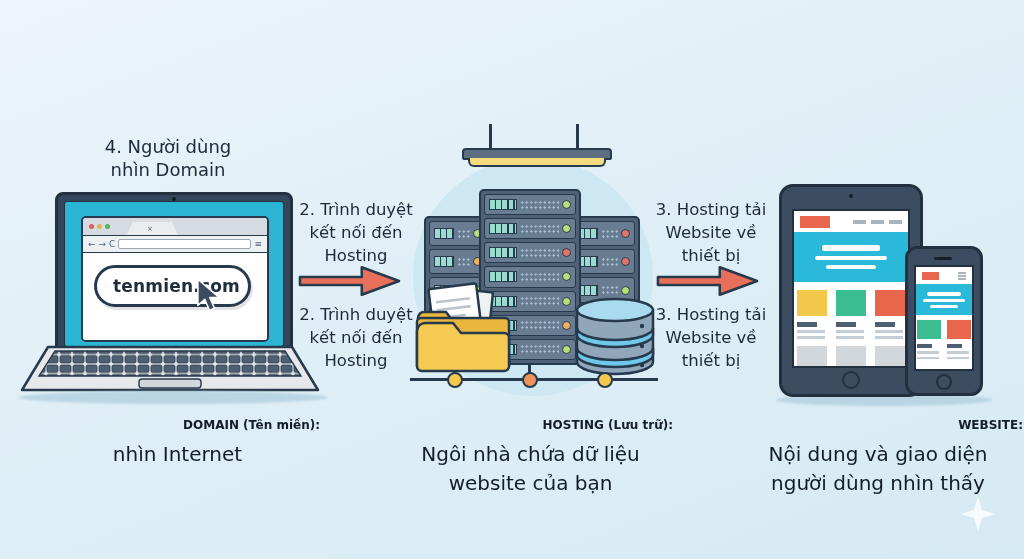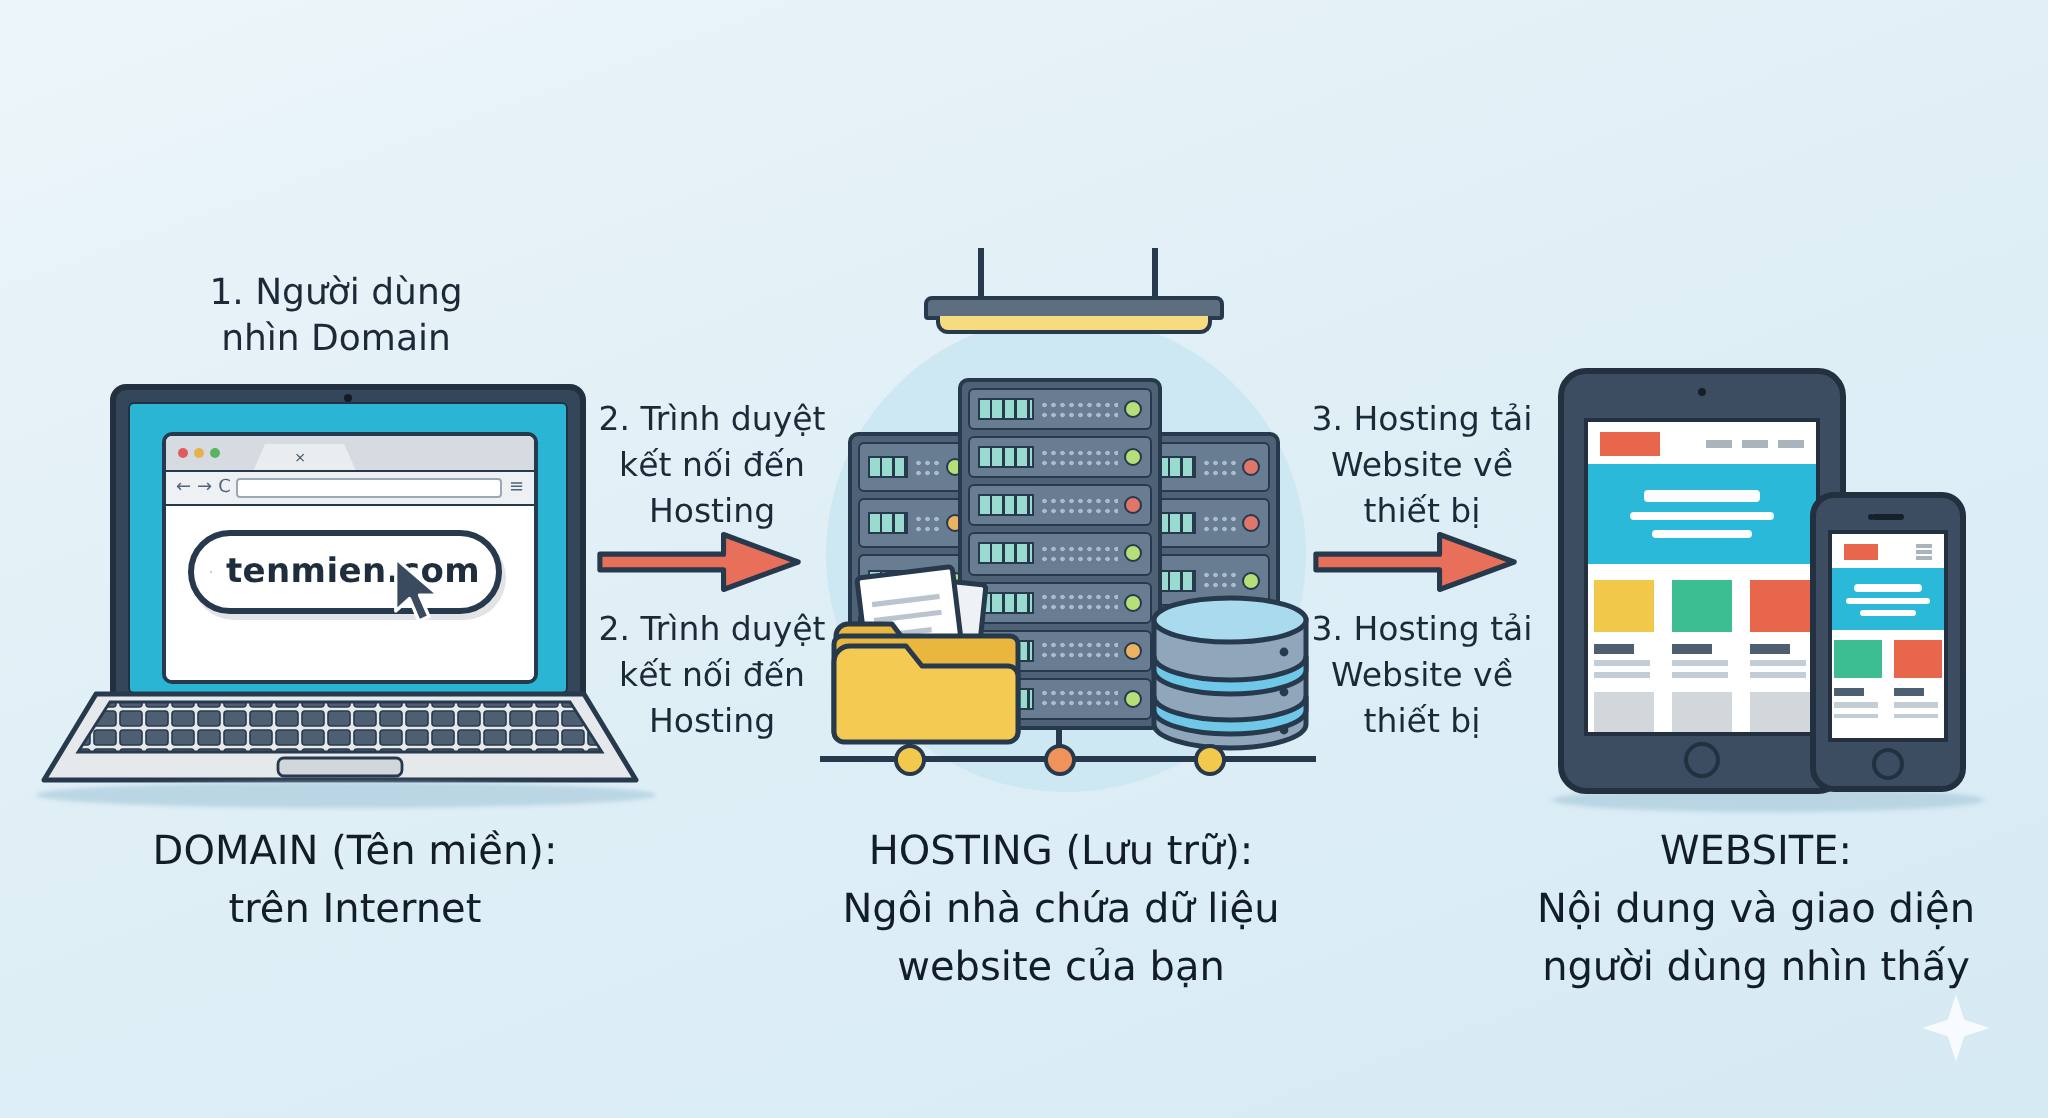--- a/index.html
+++ b/index.html
@@ -152,7 +152,7 @@
 <div id="canvas">
 
   <div id="step1" class="step-label">
-    <div>1. Người dùng</div>
+    <div>4. Người dùng</div>
     <div>nhìn Domain</div>
   </div>
   <div id="step2a" class="step-label">

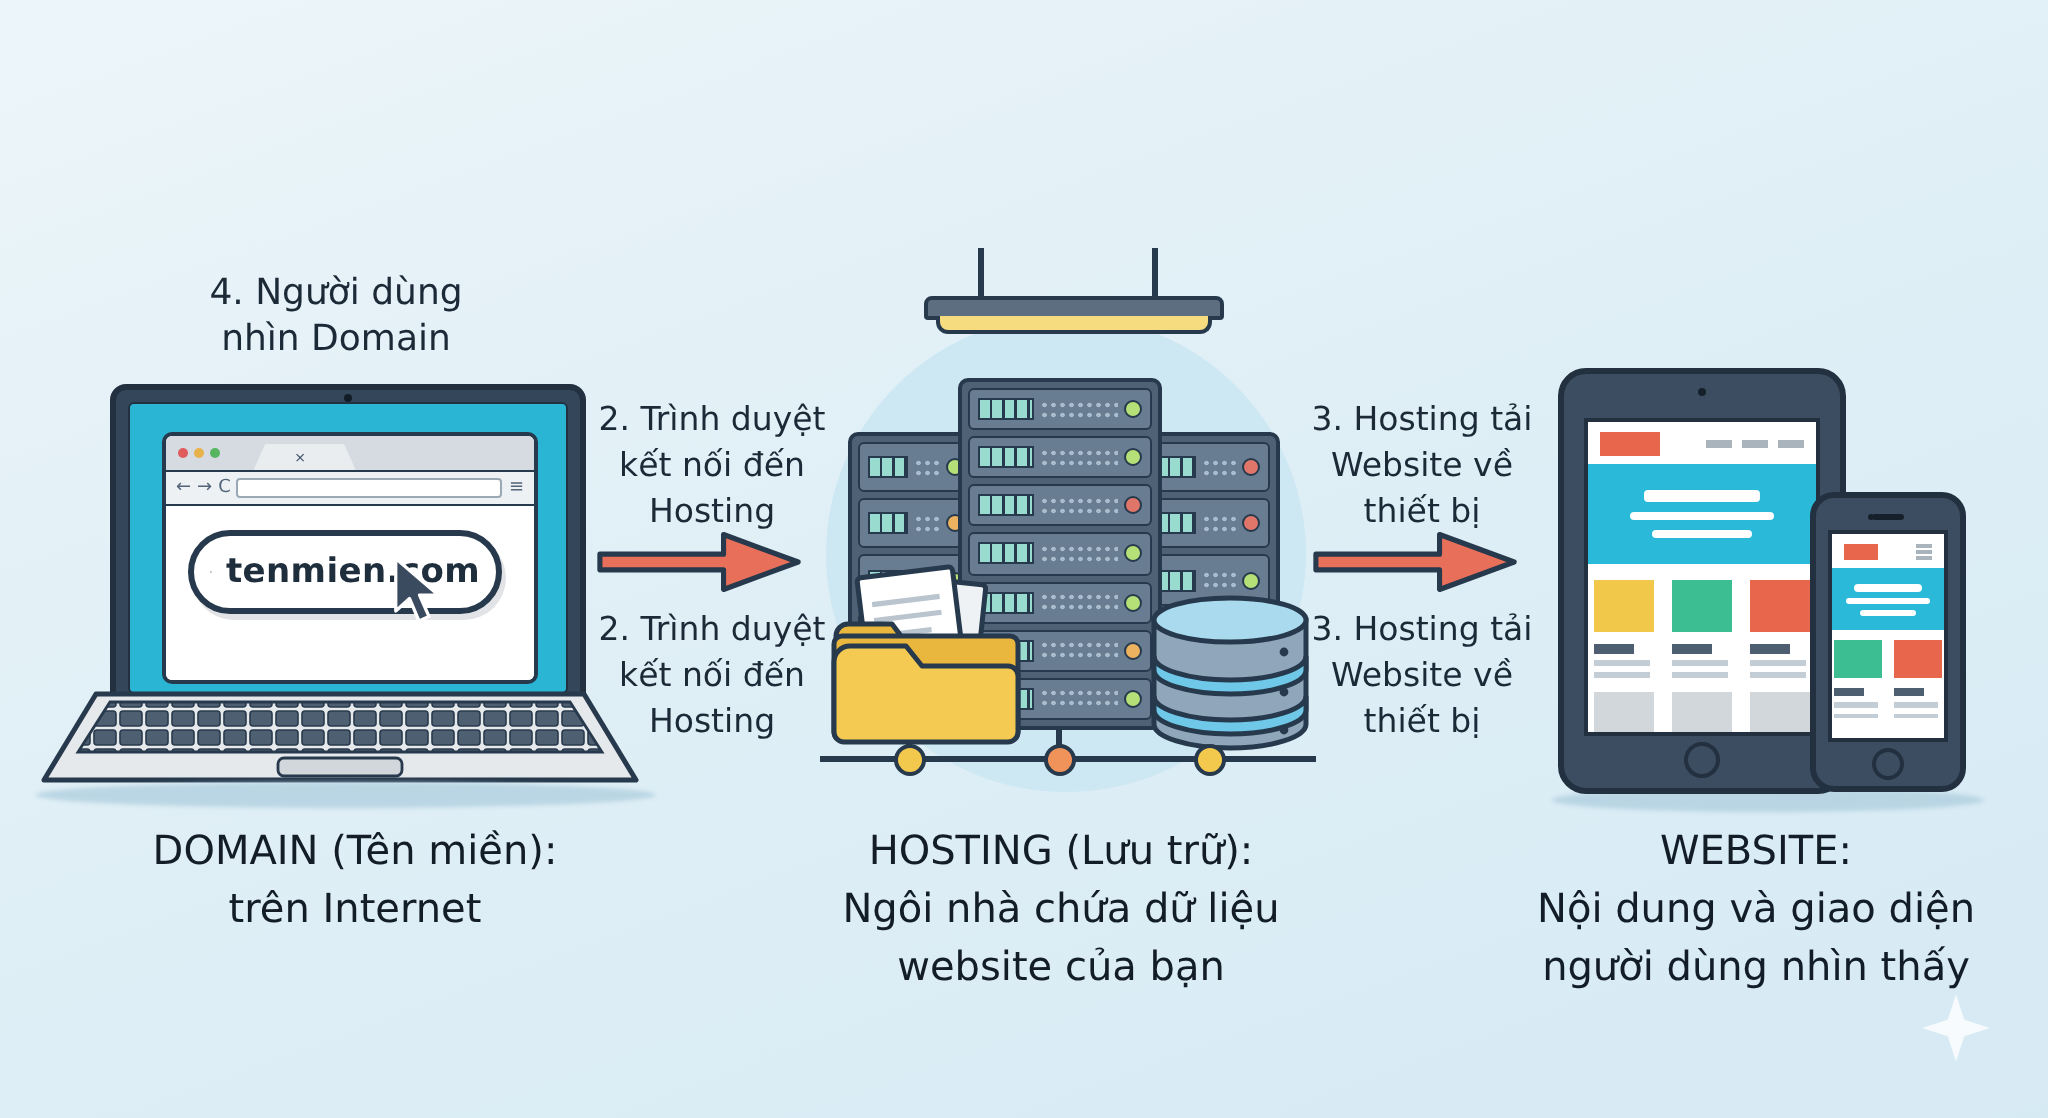--- a/index.html
+++ b/index.html
@@ -136,7 +136,7 @@
 
   
   .caption{position:absolute;text-align:center;color:var(--caption-dark);}
-  .caption .title{font-size:20px;font-weight:400;line-height:29px;}
+  .caption .title{font-size:12px;font-weight:700;line-height:29px;text-align:right;}
   .caption .line{font-size:20px;font-weight:400;line-height:29px;}
   #caption-domain{left:35px;top:411px;width:285px;}
   #caption-hosting{left:388px;top:411px;width:285px;}

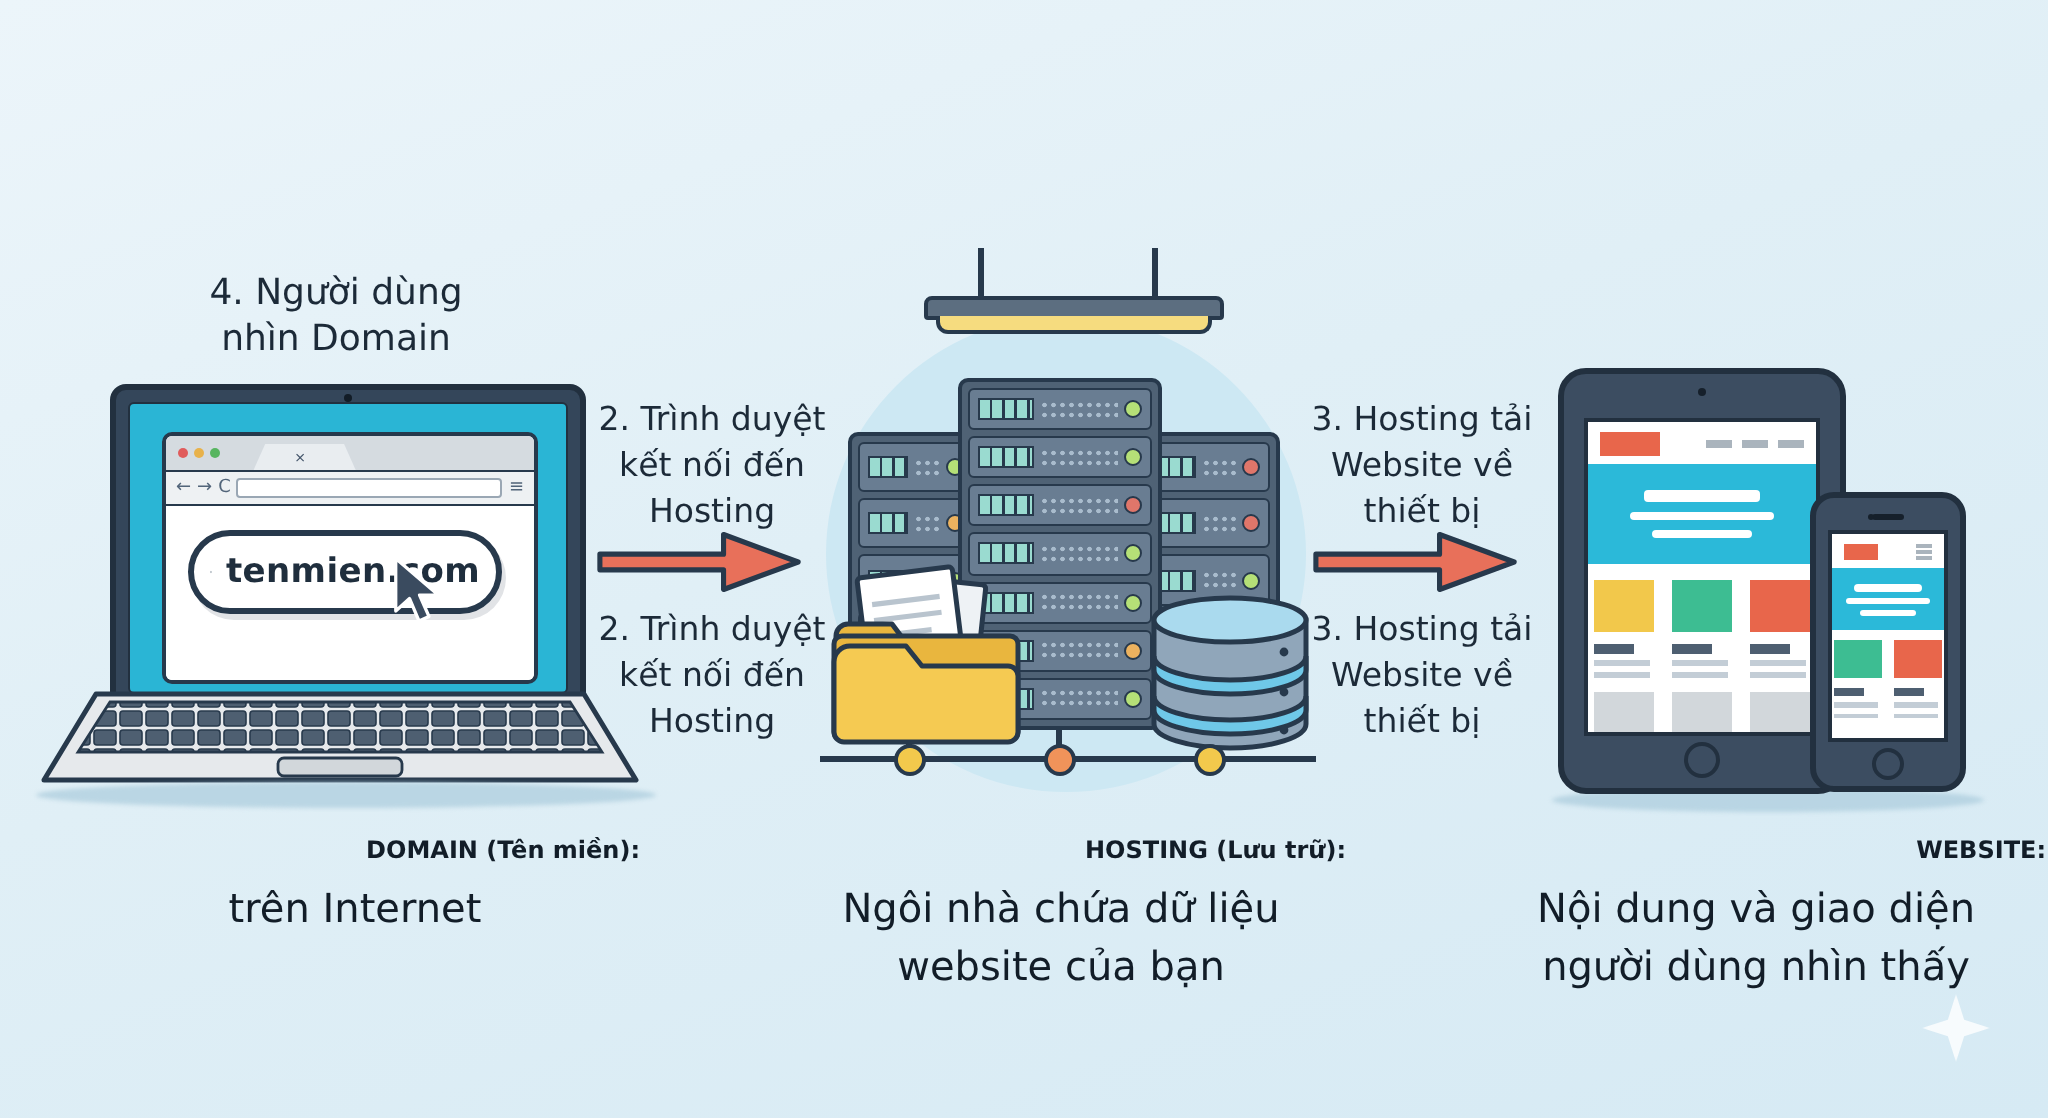--- a/index.html
+++ b/index.html
@@ -448,7 +448,7 @@
 
   <div id="caption-domain" class="caption">
     <div class="title">DOMAIN (Tên miền):</div>
-    <div class="line">trên Internet</div>
+    <div class="line">nhìn Internet</div>
   </div>
   <div id="caption-hosting" class="caption">
     <div class="title">HOSTING (Lưu trữ):</div>

